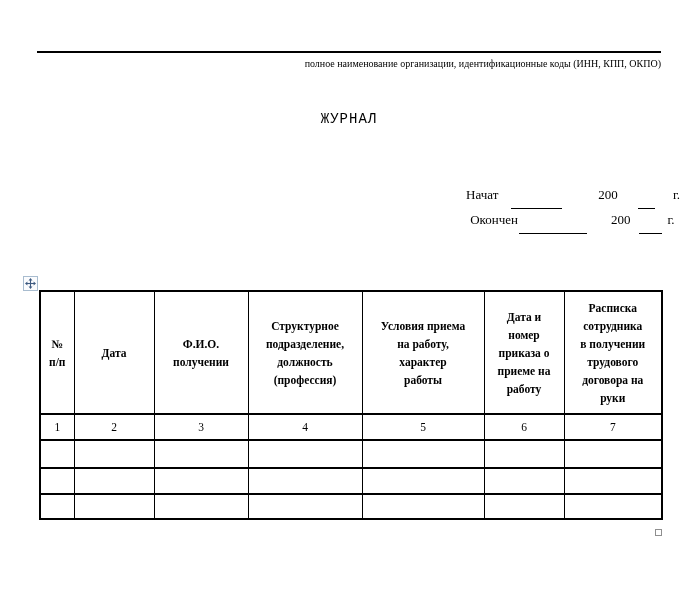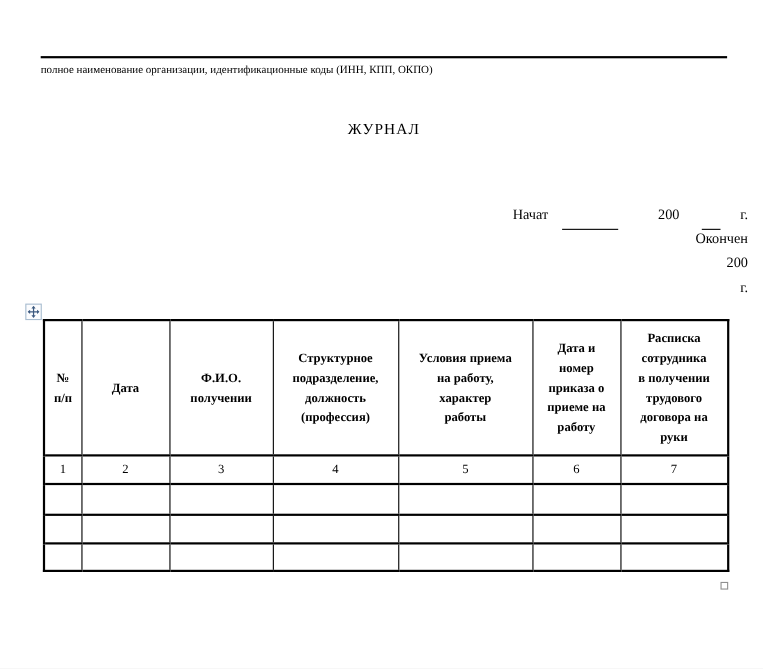--- a/index.html
+++ b/index.html
@@ -14,7 +14,7 @@
   .top-rule { position:absolute; left:37px; top:51px; width:624px; height:2px; background:#000; }
   .org-caption {
     position:absolute; left:37px; top:57px; width:624px;
-    text-align:left; font-size:10px; line-height:14px; color:#000;
+    text-align:right; font-size:10px; line-height:14px; color:#000;
   }
   
   .title-block { position:absolute; left:37px; top:109px; width:624px; text-align:center; }

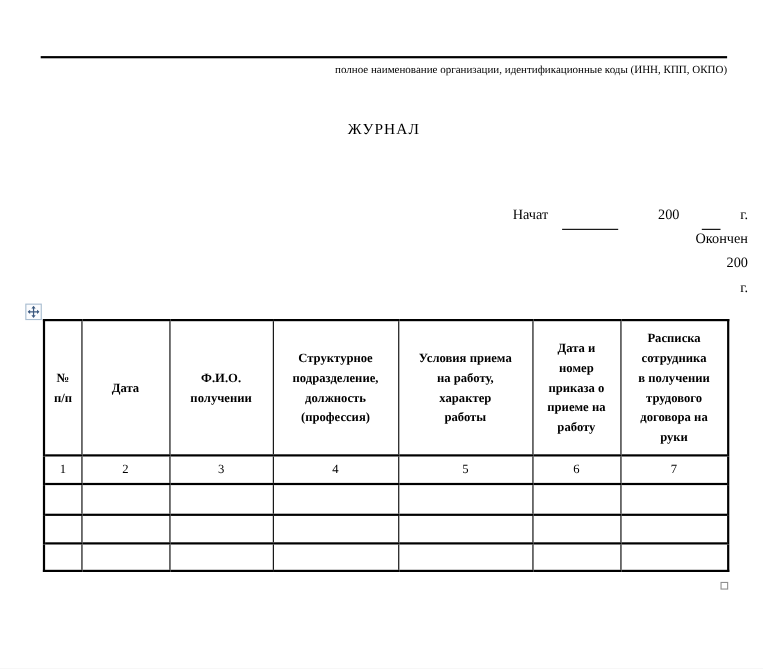--- a/index.html
+++ b/index.html
@@ -18,7 +18,7 @@
   }
   
   .title-block { position:absolute; left:37px; top:109px; width:624px; text-align:center; }
-  .title-line1 { font-size:14px; letter-spacing:1px; line-height:20px; }
+  .title-line1 { font-size:14px; letter-spacing:1px; line-height:20px;font-family:Liberation Mono, monospace; }
   .title-line2 { font-size:13.5px; line-height:20px; }
   
   .blank-row { position:absolute; left:440px; width:240px; height:25px; display:flex; align-items:flex-end; font-size:13px; }

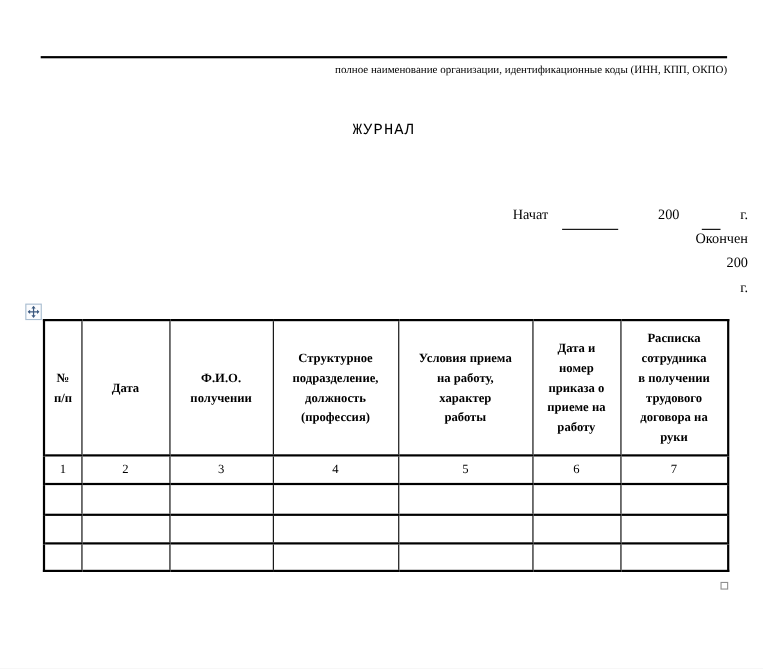--- a/index.html
+++ b/index.html
@@ -23,7 +23,7 @@
   
   .blank-row { position:absolute; left:440px; width:240px; height:25px; display:flex; align-items:flex-end; font-size:13px; }
   .row-start { top:184px;gap:12px; }
-  .row-end   { top:209px;flex-direction:column; }
+  .row-end   { top:209px; }
   .bl-label { width:78px; text-align:right; padding-bottom:6px; white-space:nowrap; }
   .bl-line-long  { width:68px; height:1px; background:#000; margin-left:1px; }
   .bl-line-short { width:23px; height:1px; background:#000; margin-left:8px; }

